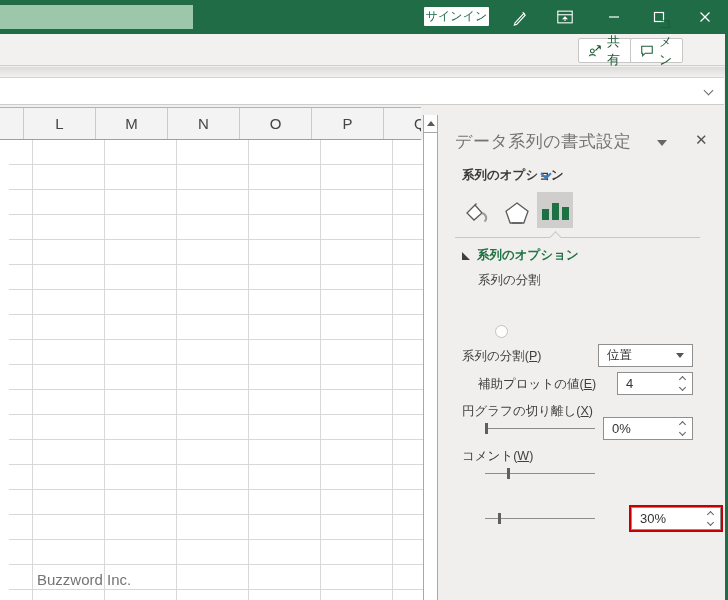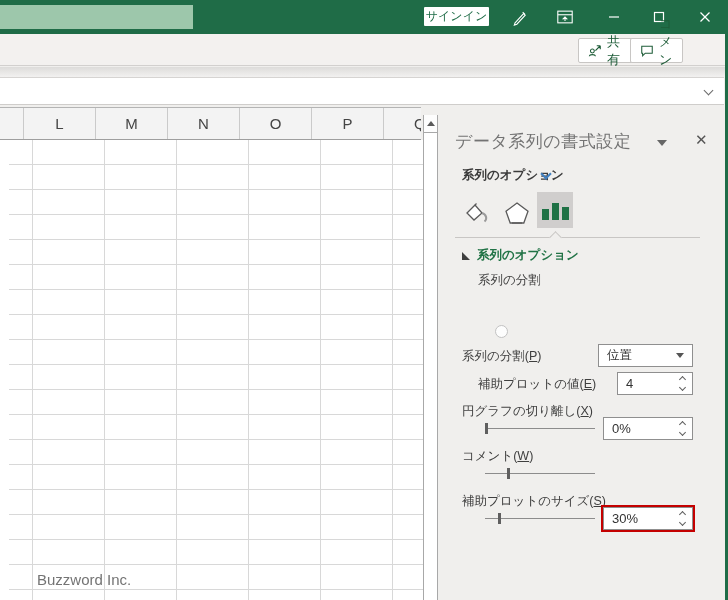--- a/index.html
+++ b/index.html
@@ -283,9 +283,6 @@
       <div class="handle" style="left:22px;"></div>
   </div>
 
-  <div class="plabel" style="left:24px; top:386px;">
-    <span>補助プロットのサイズ</span><span class="ak"><span class="ak-letter">S</span></span>
-  </div>
   <div class="slider" style="left:47px; top:405px;">
     <div class="track"></div>
       <div class="handle" style="left:13px;"></div>

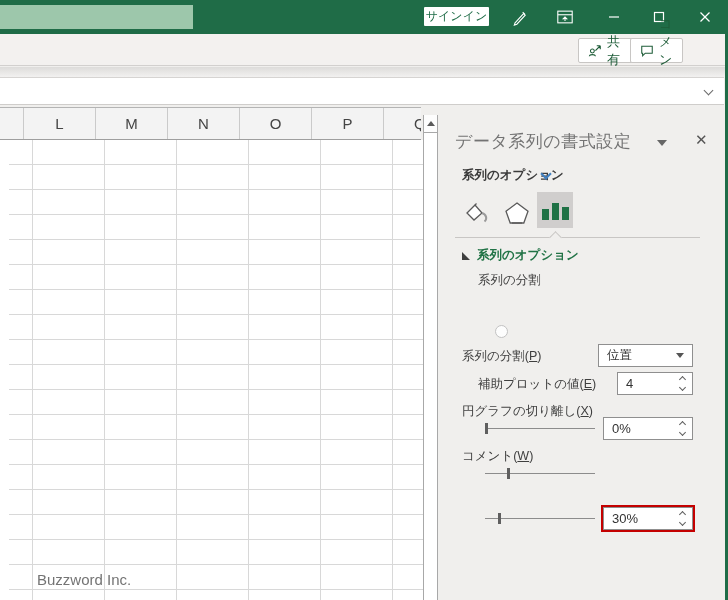--- a/index.html
+++ b/index.html
@@ -103,7 +103,7 @@
   .spin .arrows { position:absolute; right:4px; top:0; height:100%; width:12px;
     display:flex; flex-direction:column; align-items:center; justify-content:center; gap:3px; }
   .spin .sv { width:5px; height:5px; border-right:1.3px solid #5f5f5f; border-bottom:1.3px solid #5f5f5f; }
-  .spin.red-hl { outline:2px solid #c40000; }
+  .spin.red-hl { outline:2px solid #c40000;margin-left:28px; }
 
   .slider { position:absolute; width:110px; height:12px; }
   .slider .track { position:absolute; left:0; right:0; top:6px; border-top:1px solid #8c8c8c; }

